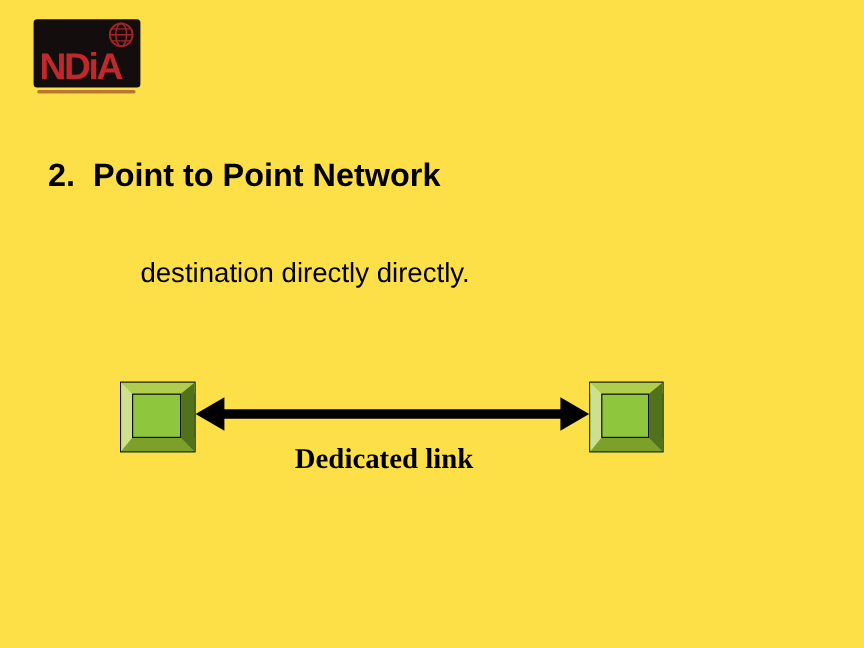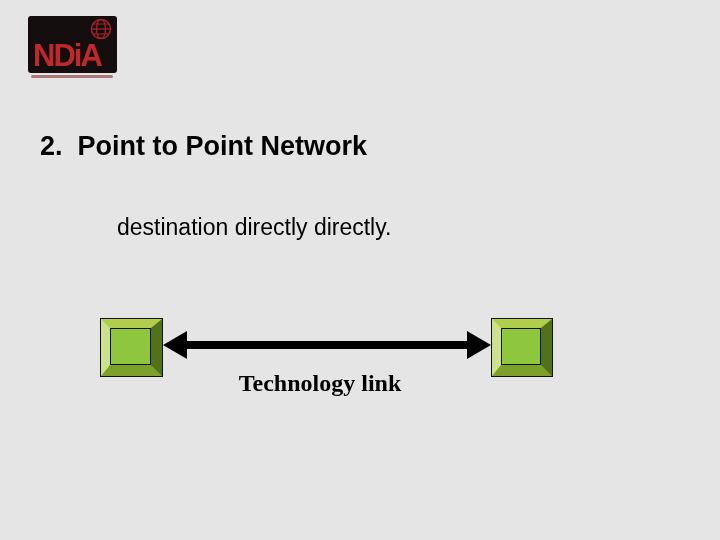--- a/index.html
+++ b/index.html
@@ -7,7 +7,7 @@
     position: relative;
     width: 720px;
     height: 540px;
-    background: #e5e5e5;
+    background: #fde047;
     overflow: hidden;
     font-family: "Liberation Sans", sans-serif;
     color: #000000;

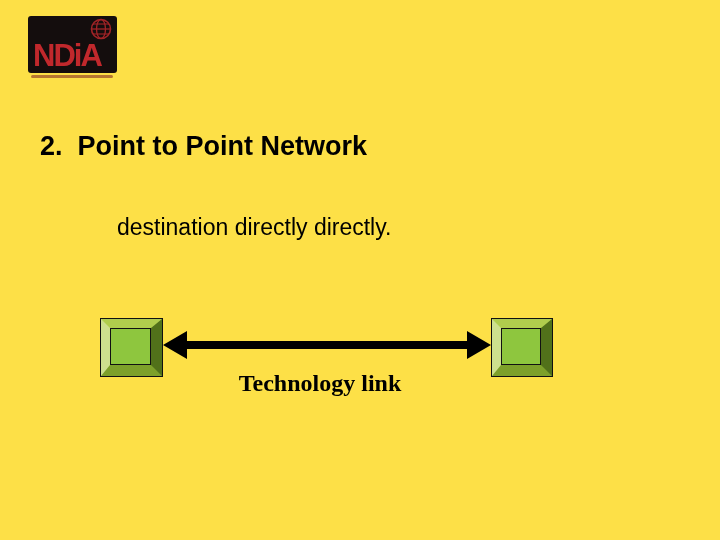--- a/index.html
+++ b/index.html
@@ -157,7 +157,7 @@
       </div>
     </div>
 
-    <div class="link-label">Technology link</div>
+    <div class="link-label">Dedicated link</div>
   </div>
 
 </div>

